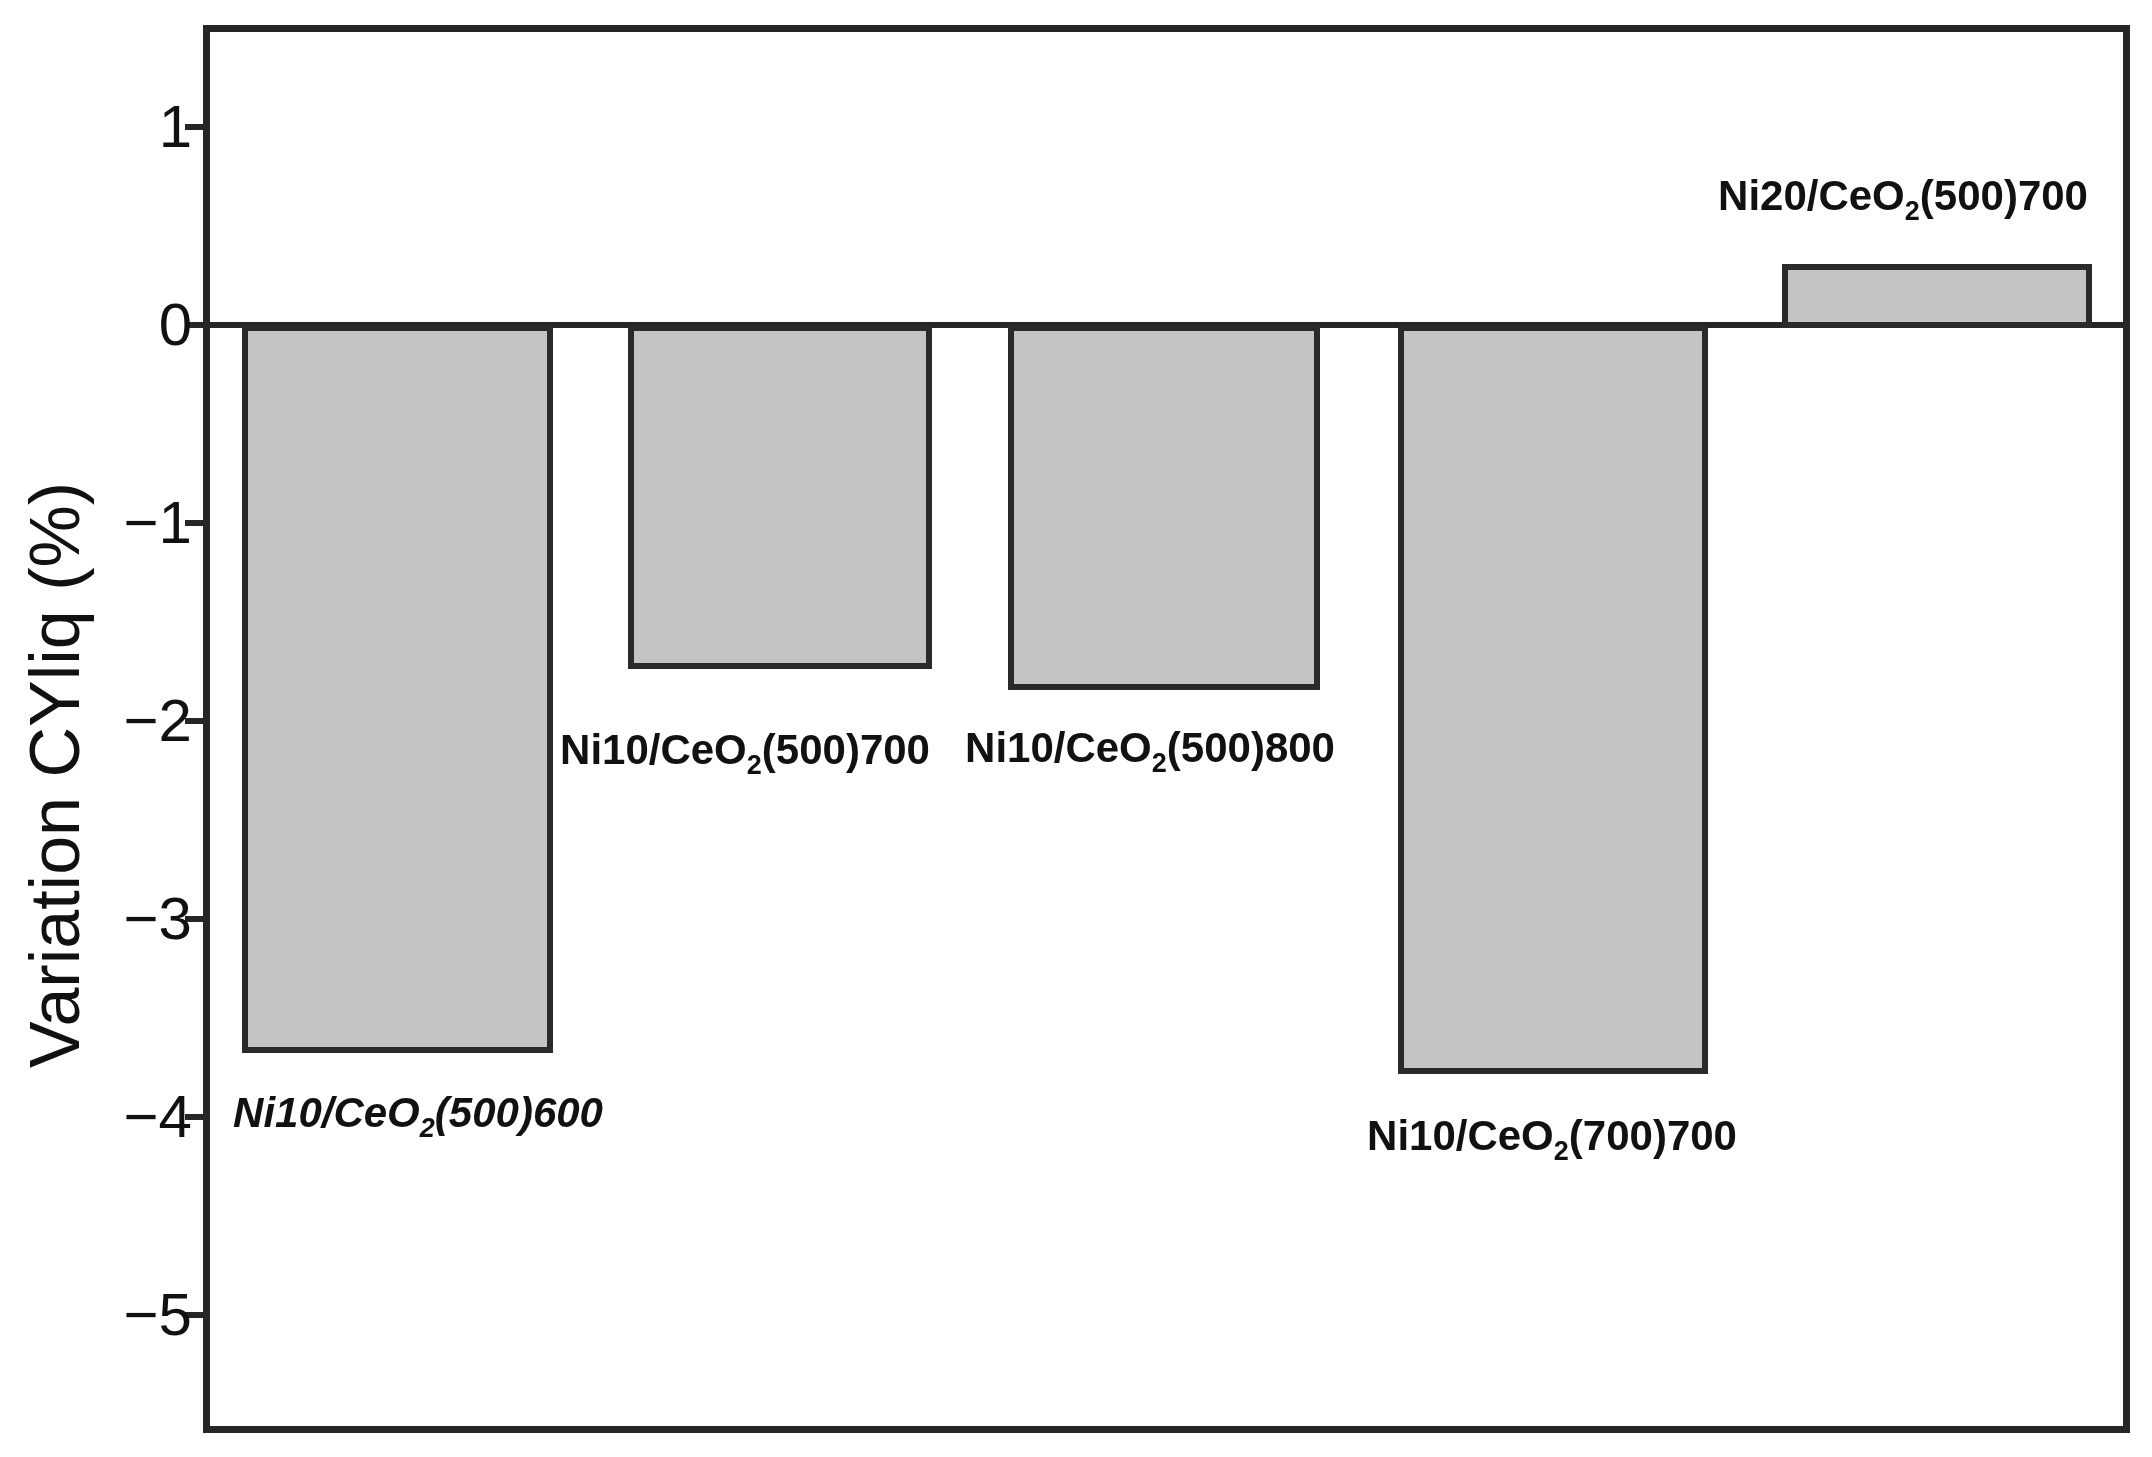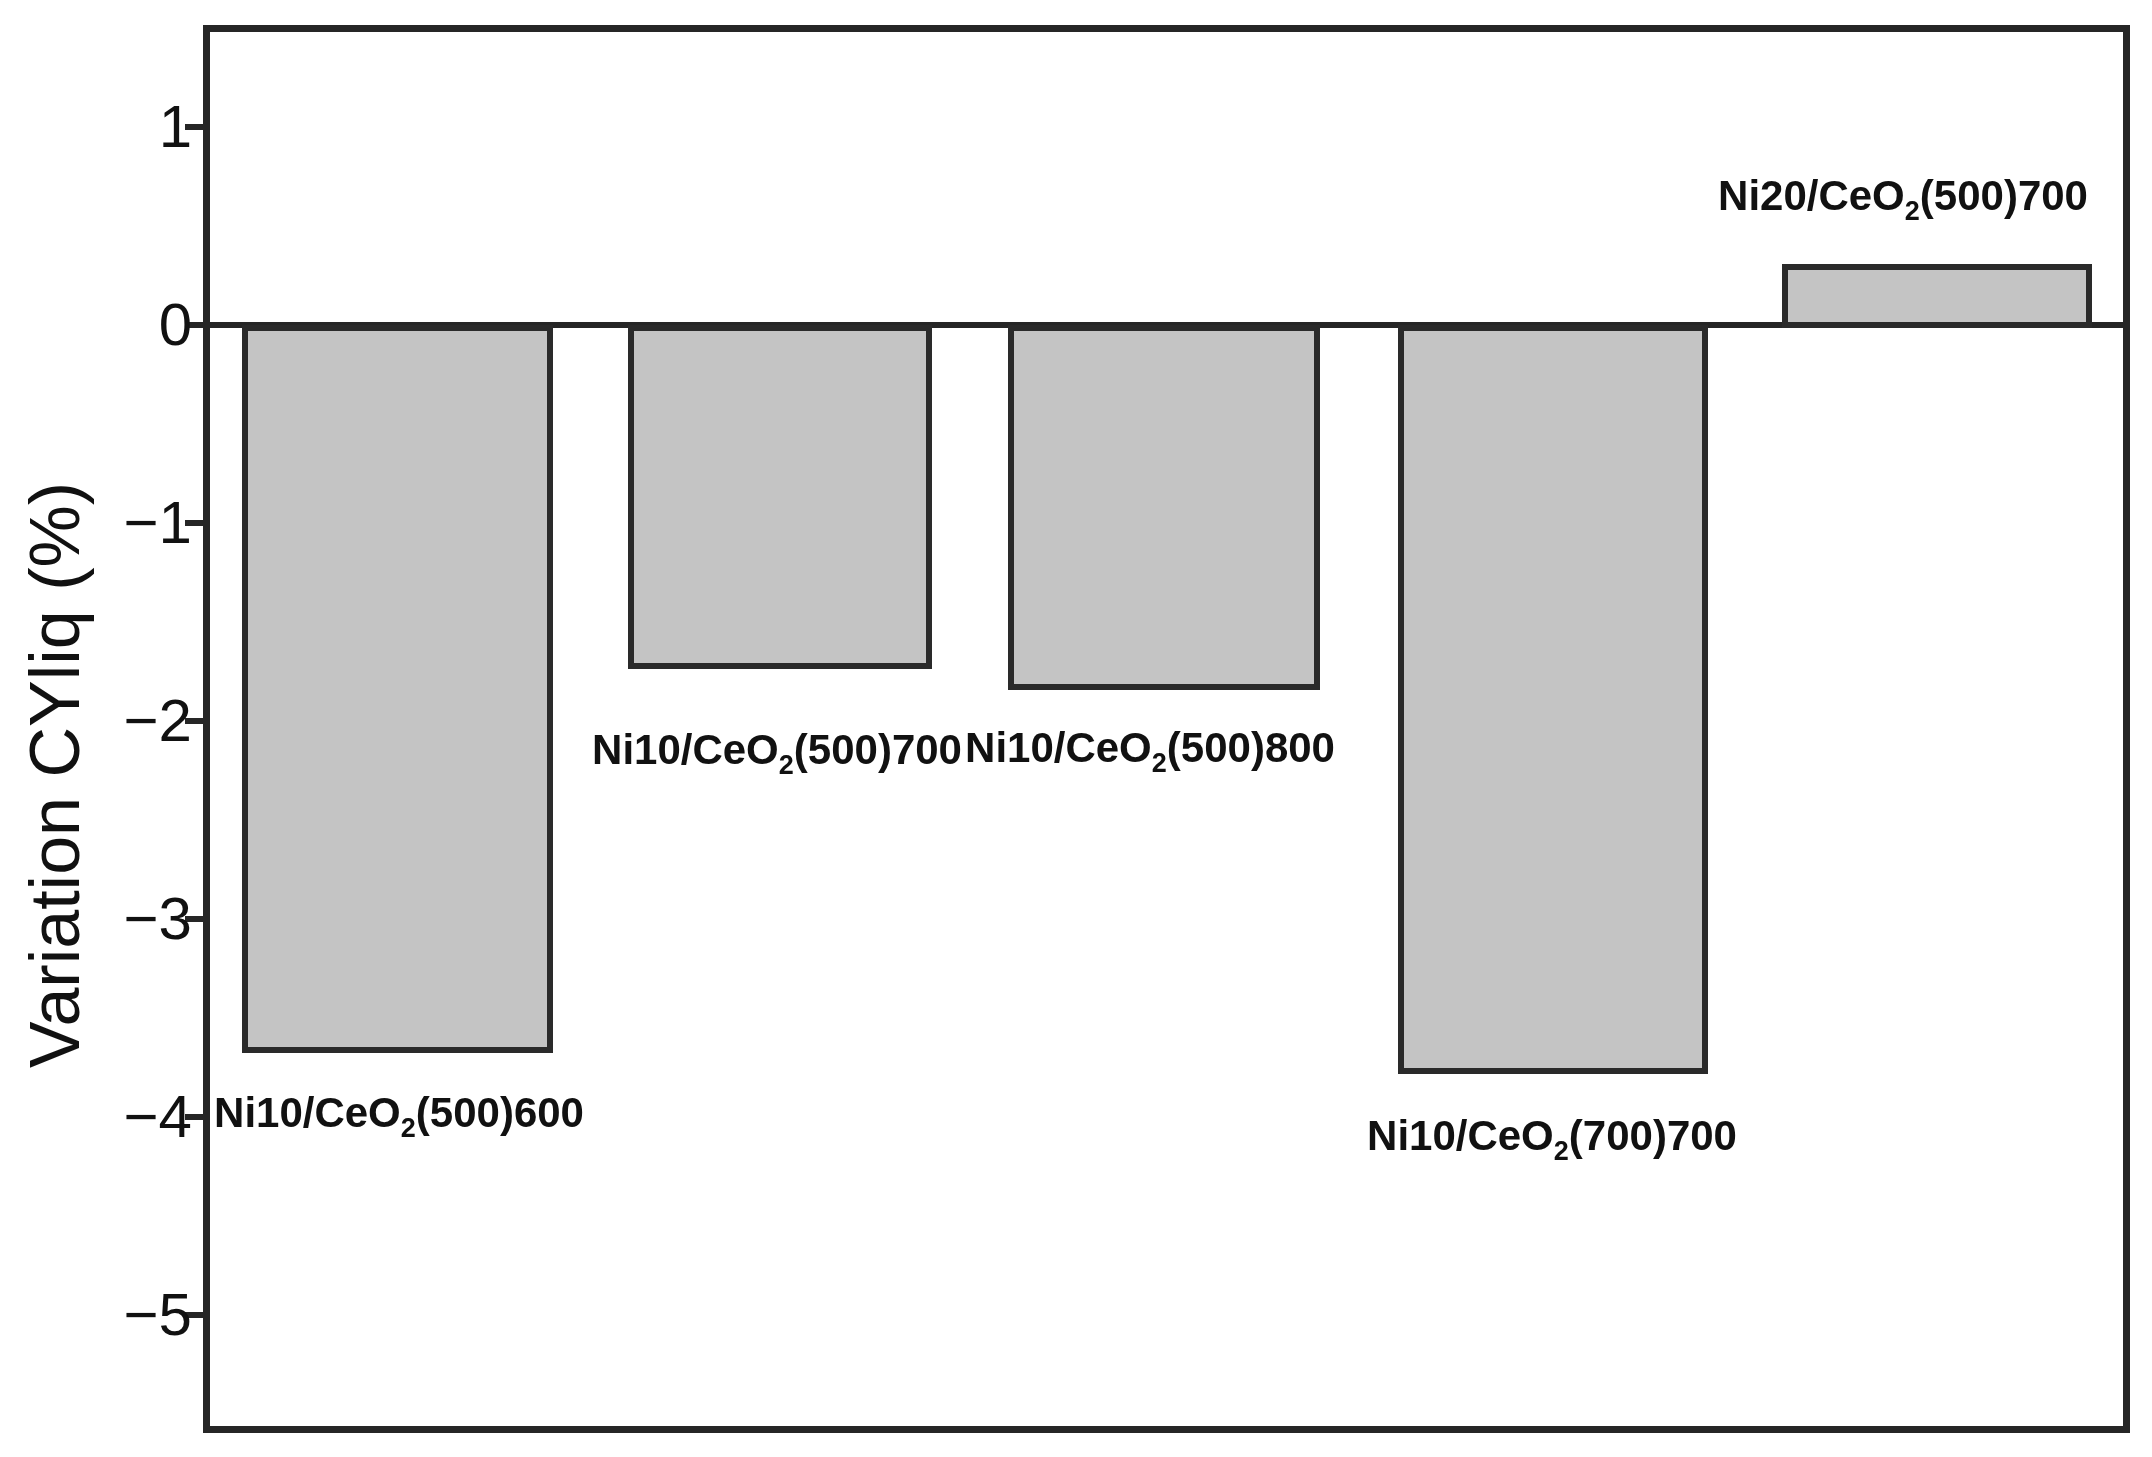--- a/index.html
+++ b/index.html
@@ -112,7 +112,7 @@
       <div class="y-tick" style="left: 185px; top: 1312px;"></div>
       <div class="y-tick-label" style="left: 32px; top: 1282px;">−5</div>
       <div class="bar-label" style="left: 49px; top: 1089px;"><span>Ni10/CeO</span><span class="sub">2</span><span>(500)600</span></div>
-      <div class="bar-label" style="left: 427px; top: 726px;"><span>Ni10/CeO</span><span class="sub">2</span><span>(500)700</span></div>
+      <div class="bar-label" style="left: 395px; top: 726px;"><span>Ni10/CeO</span><span class="sub">2</span><span>(500)700</span></div>
       <div class="bar-label" style="left: 800px; top: 724px;"><span>Ni10/CeO</span><span class="sub">2</span><span>(500)800</span></div>
       <div class="bar-label" style="left: 1202px; top: 1112px;"><span>Ni10/CeO</span><span class="sub">2</span><span>(700)700</span></div>
       <div class="bar-label" style="left: 1553px; top: 172px;"><span>Ni20/CeO</span><span class="sub">2</span><span>(500)700</span></div>

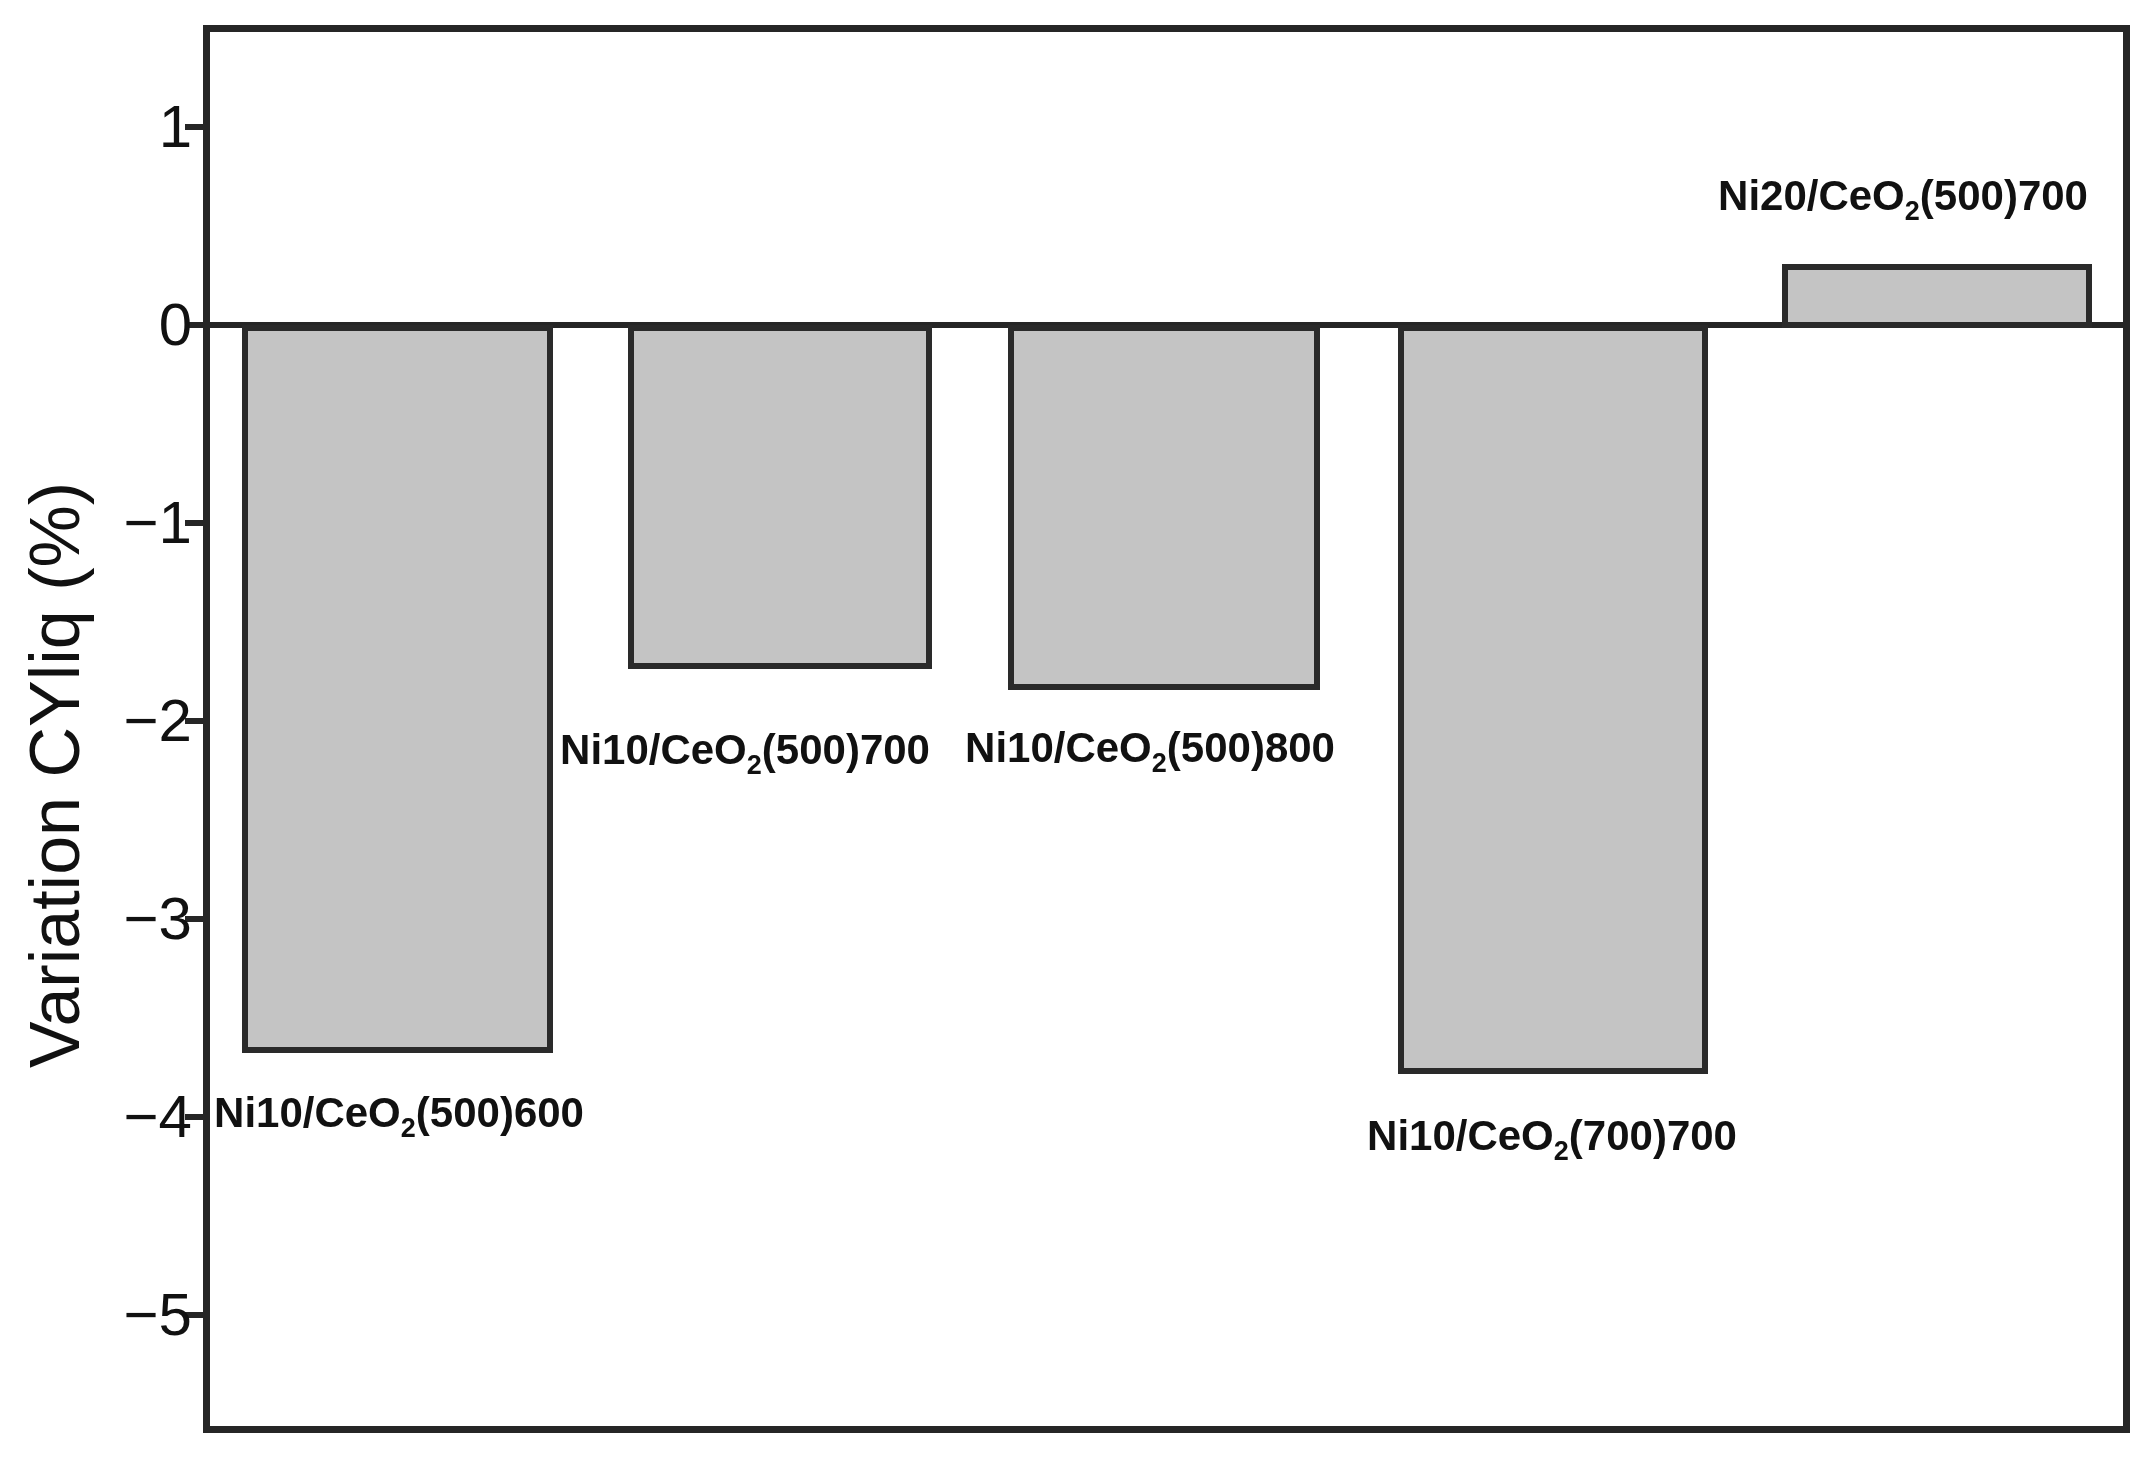--- a/index.html
+++ b/index.html
@@ -111,7 +111,7 @@
       <div class="y-tick-label" style="left: 32px; top: 1084px;">−4</div>
       <div class="y-tick" style="left: 185px; top: 1312px;"></div>
       <div class="y-tick-label" style="left: 32px; top: 1282px;">−5</div>
-      <div class="bar-label" style="left: 49px; top: 1089px;"><span>Ni10/CeO</span><span class="sub">2</span><span>(500)600</span></div>
+      <div class="bar-label" style="left: 68px; top: 1089px; font-style: italic;"><span>Ni10/CeO</span><span class="sub">2</span><span>(500)600</span></div>
       <div class="bar-label" style="left: 395px; top: 726px;"><span>Ni10/CeO</span><span class="sub">2</span><span>(500)700</span></div>
       <div class="bar-label" style="left: 800px; top: 724px;"><span>Ni10/CeO</span><span class="sub">2</span><span>(500)800</span></div>
       <div class="bar-label" style="left: 1202px; top: 1112px;"><span>Ni10/CeO</span><span class="sub">2</span><span>(700)700</span></div>

